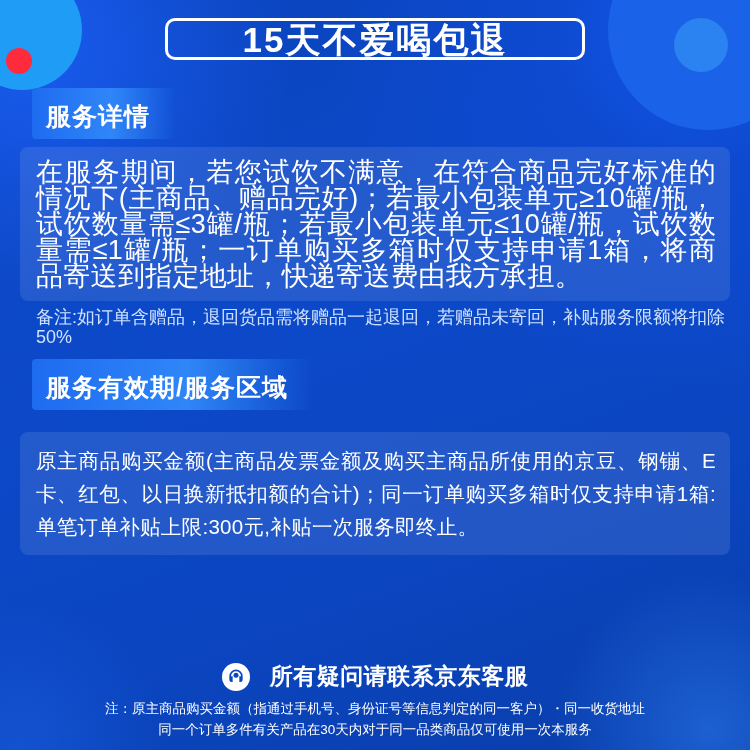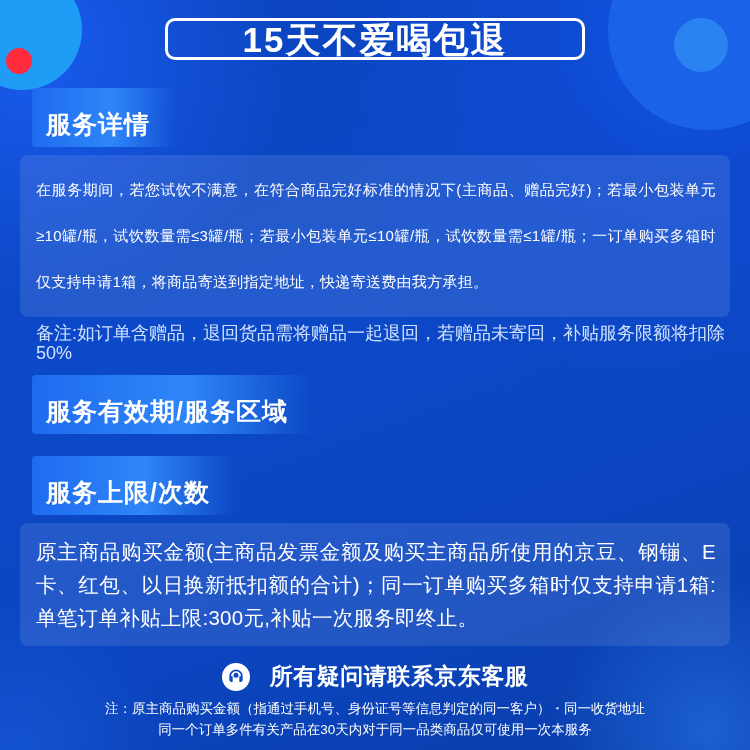--- a/index.html
+++ b/index.html
@@ -99,7 +99,7 @@
     color: #ffffff;
     font-size: 25px;
     font-weight: bold;
-    padding: 20px 26px 6px 14px;
+    padding: 12px 26px 6px 14px;
     border-radius: 4px;
     letter-spacing: 1px;
   }

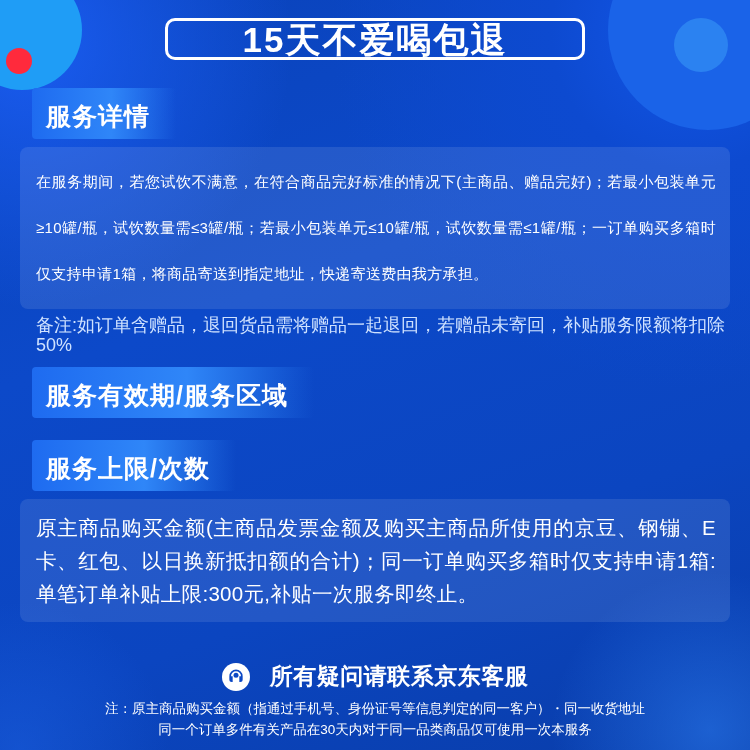--- a/index.html
+++ b/index.html
@@ -116,8 +116,8 @@
   }
   .body-text {
     color: #ffffff;
-    font-size: 15px;
-    line-height: 46px;
+    font-size: 27px;
+    line-height: 26px;
     letter-spacing: .3px;
     text-align: justify;
   }

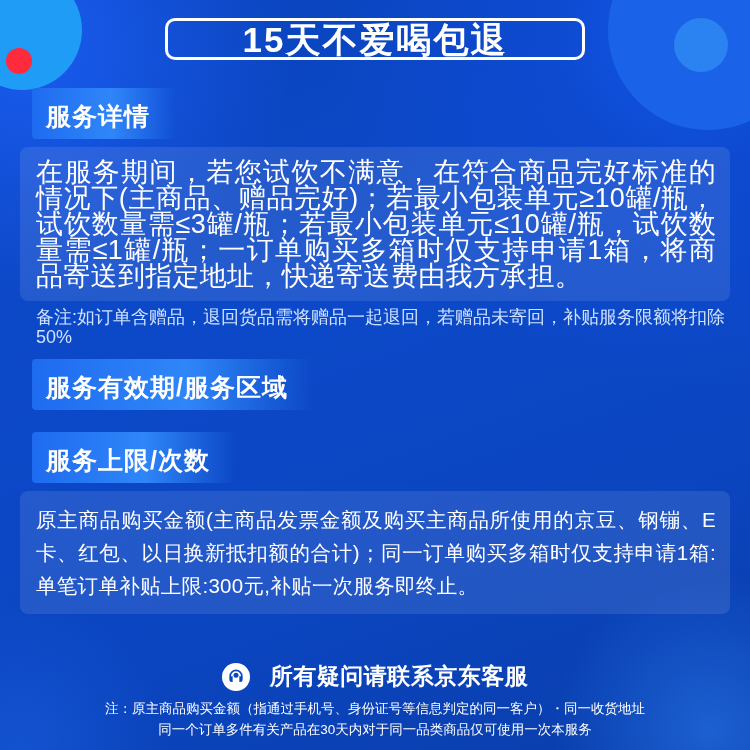--- a/index.html
+++ b/index.html
@@ -203,9 +203,6 @@
 
     <div class="spacer-md"></div>
 
-    <div class="sec-head-wrap">
-      <span class="sec-head">服务上限/次数</span>
-    </div>
     <div class="card sec3-card">
       <div class="body-text">原主商品购买金额(主商品发票金额及购买主商品所使用的京豆、钢镚、E卡、红包、以日换新抵扣额的合计)；同一订单购买多箱时仅支持申请1箱:单笔订单补贴上限:300元,补贴一次服务即终止。</div>
     </div>

